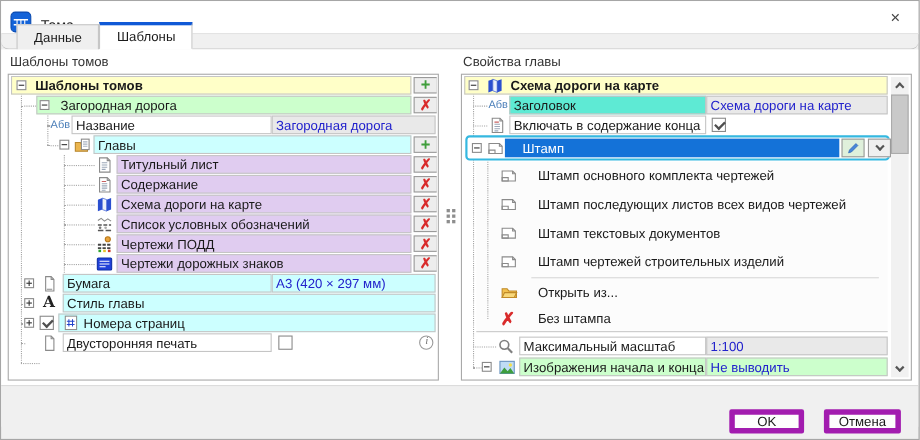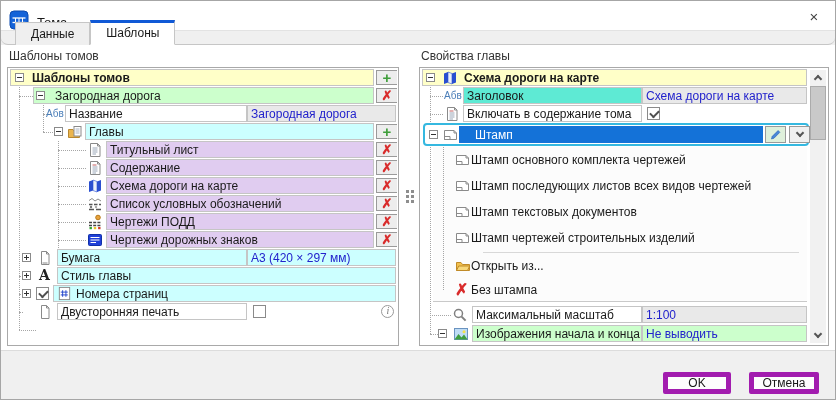--- a/index.html
+++ b/index.html
@@ -377,7 +377,7 @@
             </svg>
           </span>
           <div class="bgcell" style="left:42px;width:179px;background:#fff">
-              <span class="lbl">Включать в содержание тома</span>
+              <span class="lbl">Включать в содержание конца</span>
             </div>
           <span class="cb checked" style="left:226px"></span>
         </div>

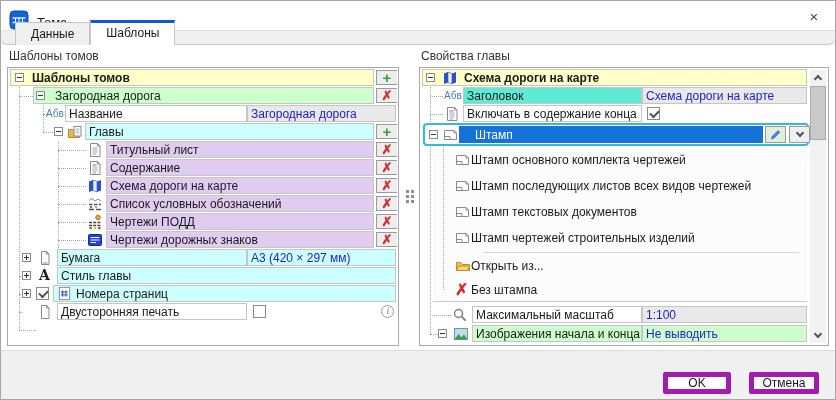--- a/index.html
+++ b/index.html
@@ -67,7 +67,7 @@
   .dropdown { position:relative; height:155px; margin-left:12px; margin-right:20px; background:#FCFCFC; border-bottom:1px solid #C9C9C9; }
   .ditem { position:relative; height:26px; display:flex; align-items:center; }
   .ditem.small { height:24px; }
-  .ditem .dlabel { margin-left:38px; }
+  .ditem .dlabel { margin-left:56px; }
   .dsep { height:3px; position:relative; }
   .dsep::before { content:""; position:absolute; left:50px; right:8px; top:1px; border-top:1px solid #D8D8D8; }
 

